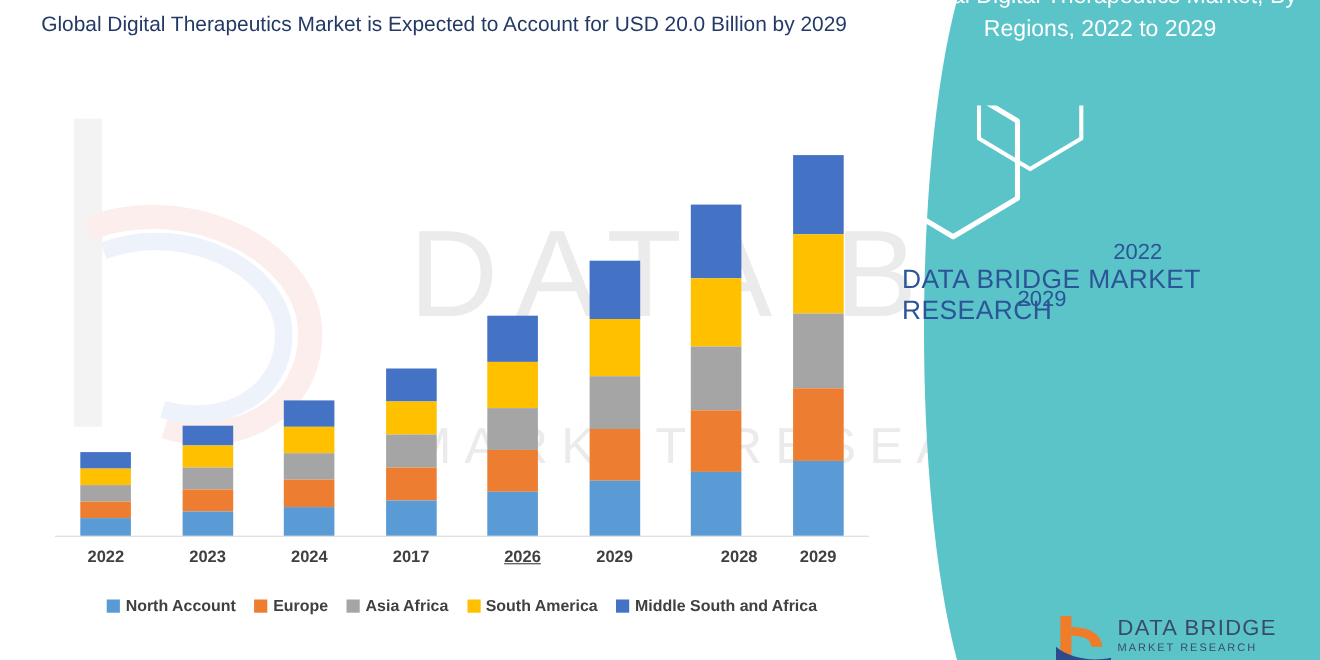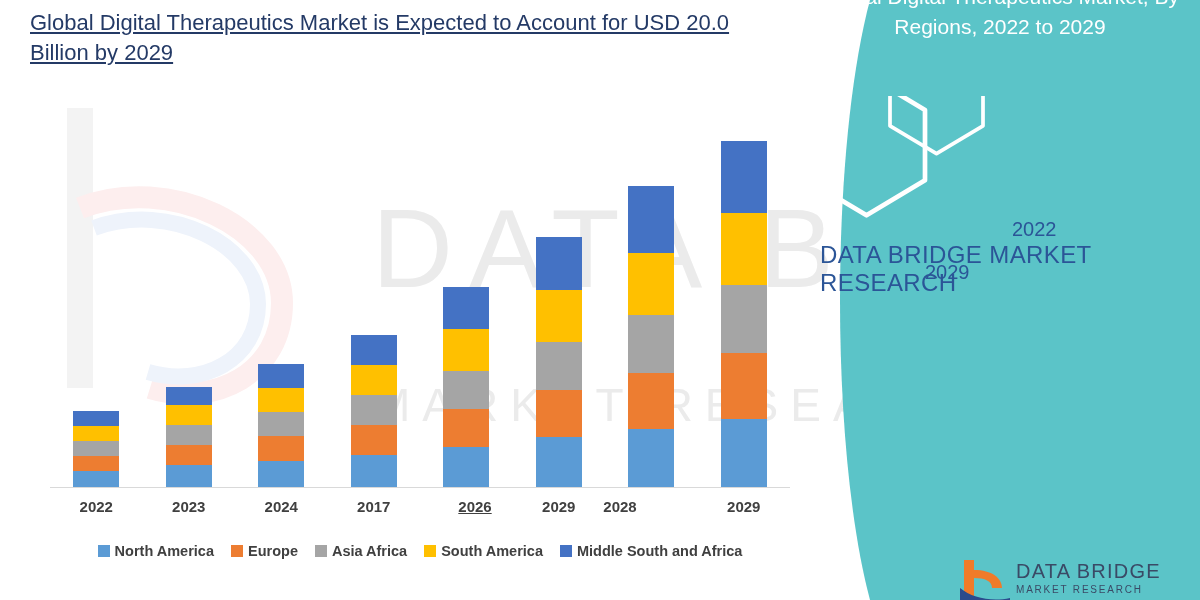--- a/index.html
+++ b/index.html
@@ -86,11 +86,10 @@
   #chart-title{
     position:absolute;
     top:8px;left:30px;width:740px;
-    text-align:left;
+    text-align:right;
     color:#243a66;
-    font-size:22px;
+    font-size:19px;
     line-height:30px;
-    text-decoration:underline;
   }
 
   

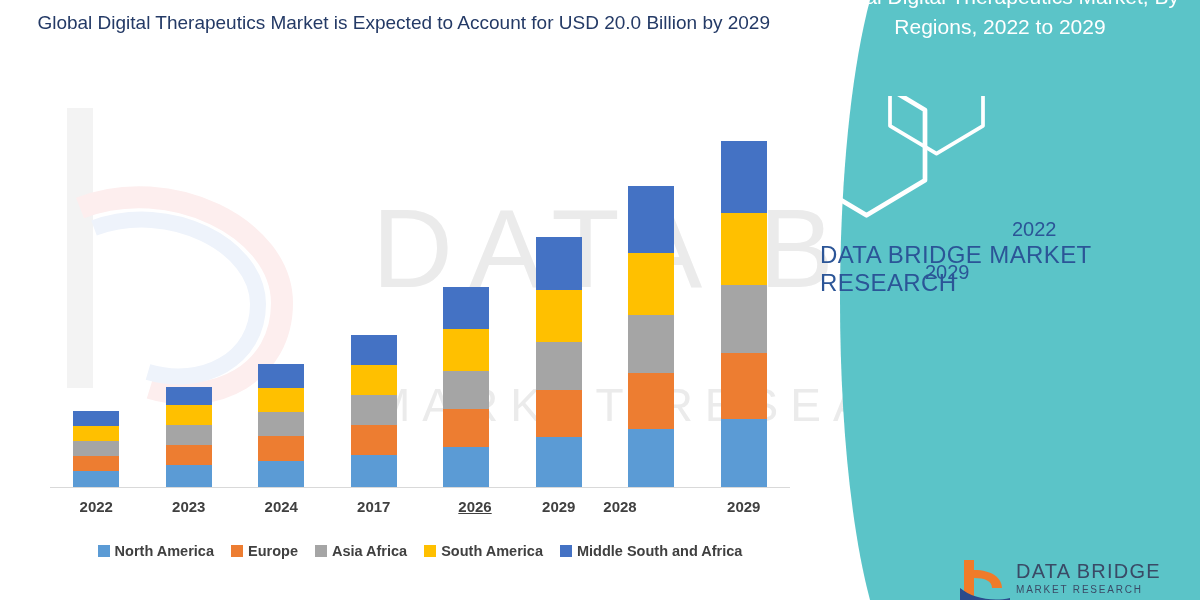--- a/index.html
+++ b/index.html
@@ -242,7 +242,7 @@
       <div class="x-label" style="left: 278.75px;">2017</div>
       <div class="x-label" style="left: 380px; text-decoration: underline;">2026</div>
       <div class="x-label" style="left: 463.75px;">2029</div>
-      <div class="x-label" style="left: 525px; text-align: center;">2028</div>
+      <div class="x-label" style="left: 577px; text-align: center;">2028</div>
       <div class="x-label" style="left: 648.75px;">2029</div>
     </div>
 

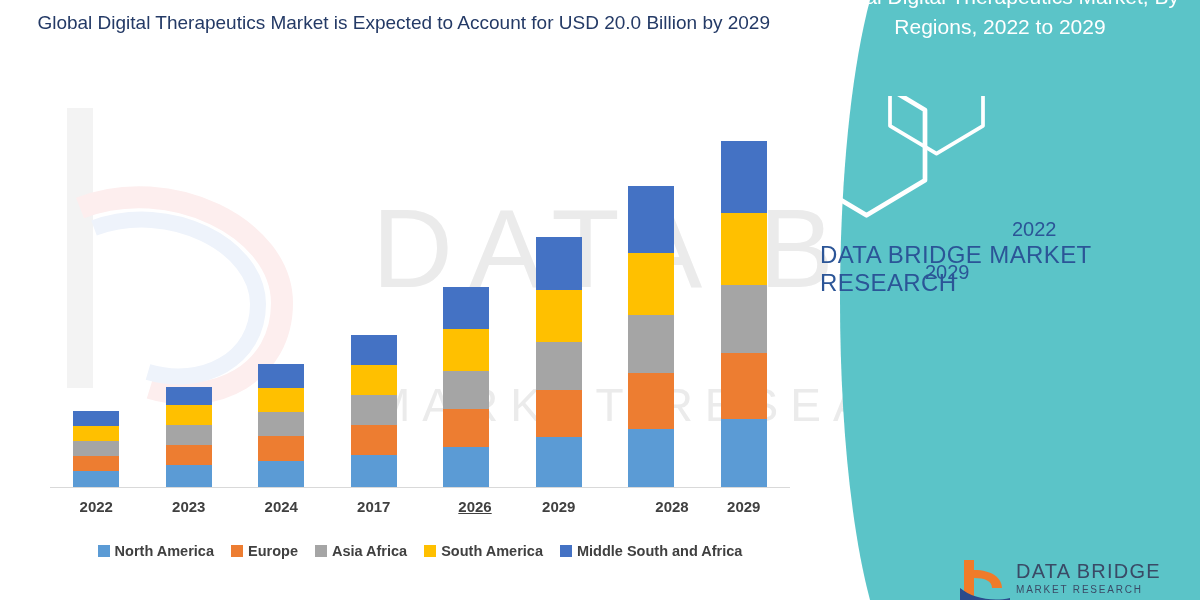--- a/index.html
+++ b/index.html
@@ -249,7 +249,7 @@
   <div id="legend">
       <div class="legend-item">
         <span class="legend-swatch" style="background: rgb(91, 155, 213);"></span>
-        <span class="legend-label">North America</span>
+        <span class="legend-label">North Account</span>
       </div>
       <div class="legend-item">
         <span class="legend-swatch" style="background: rgb(237, 125, 49);"></span>

